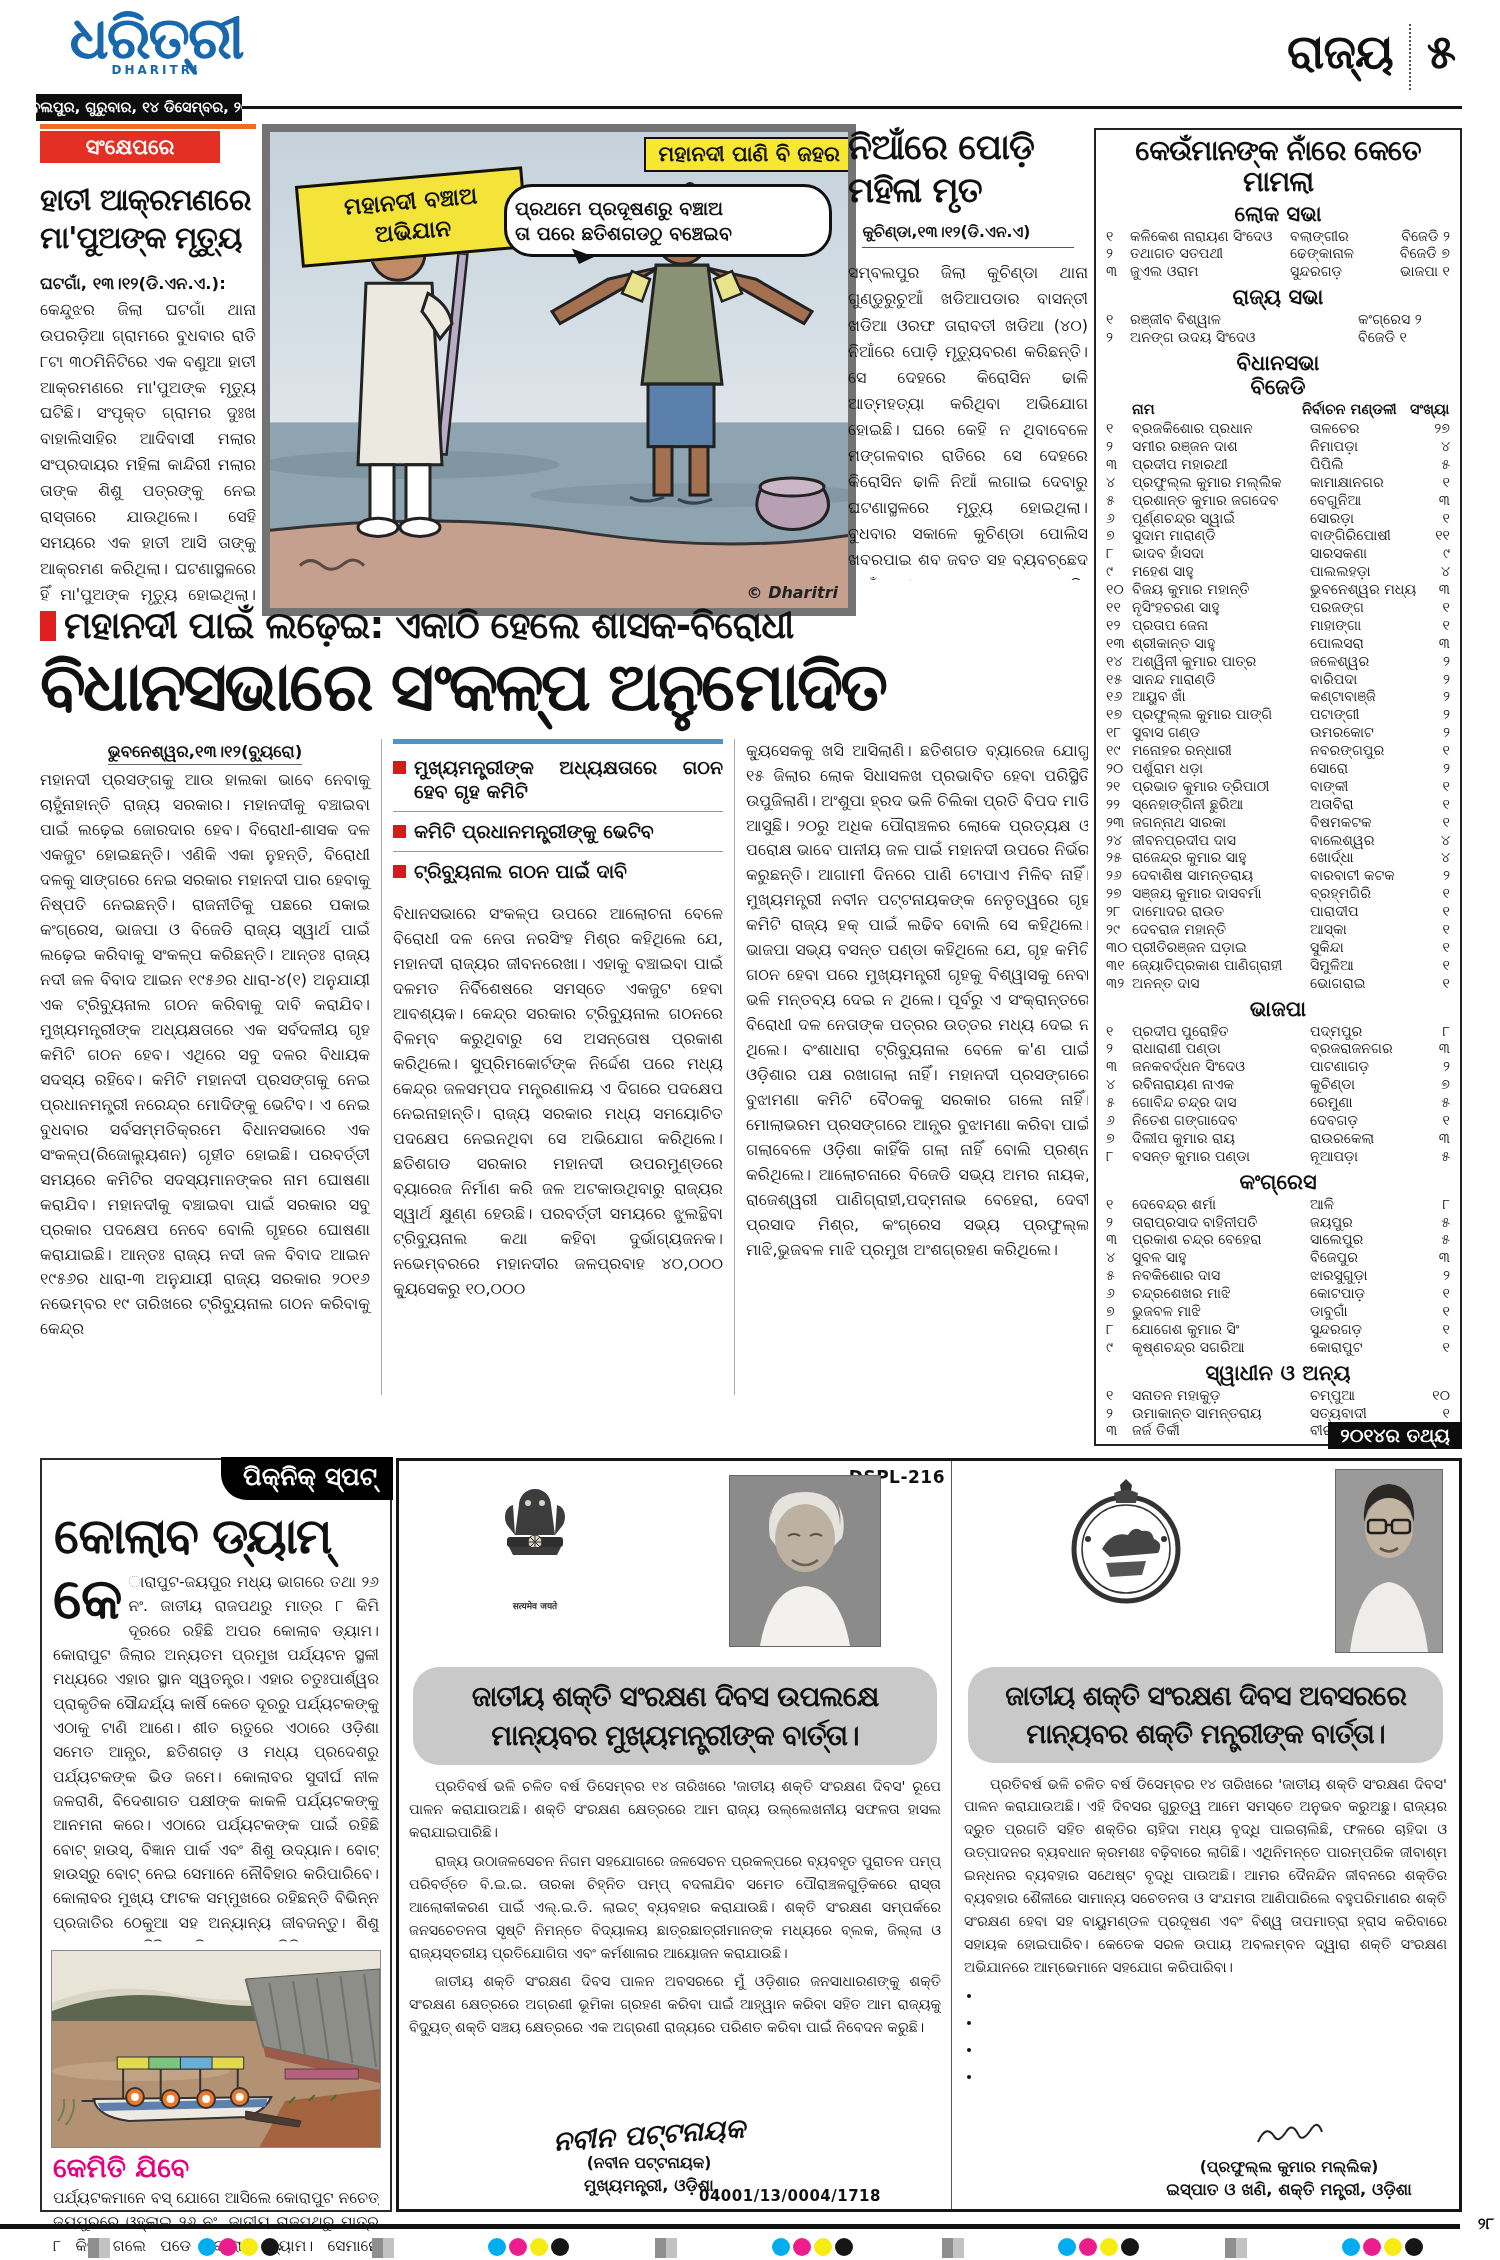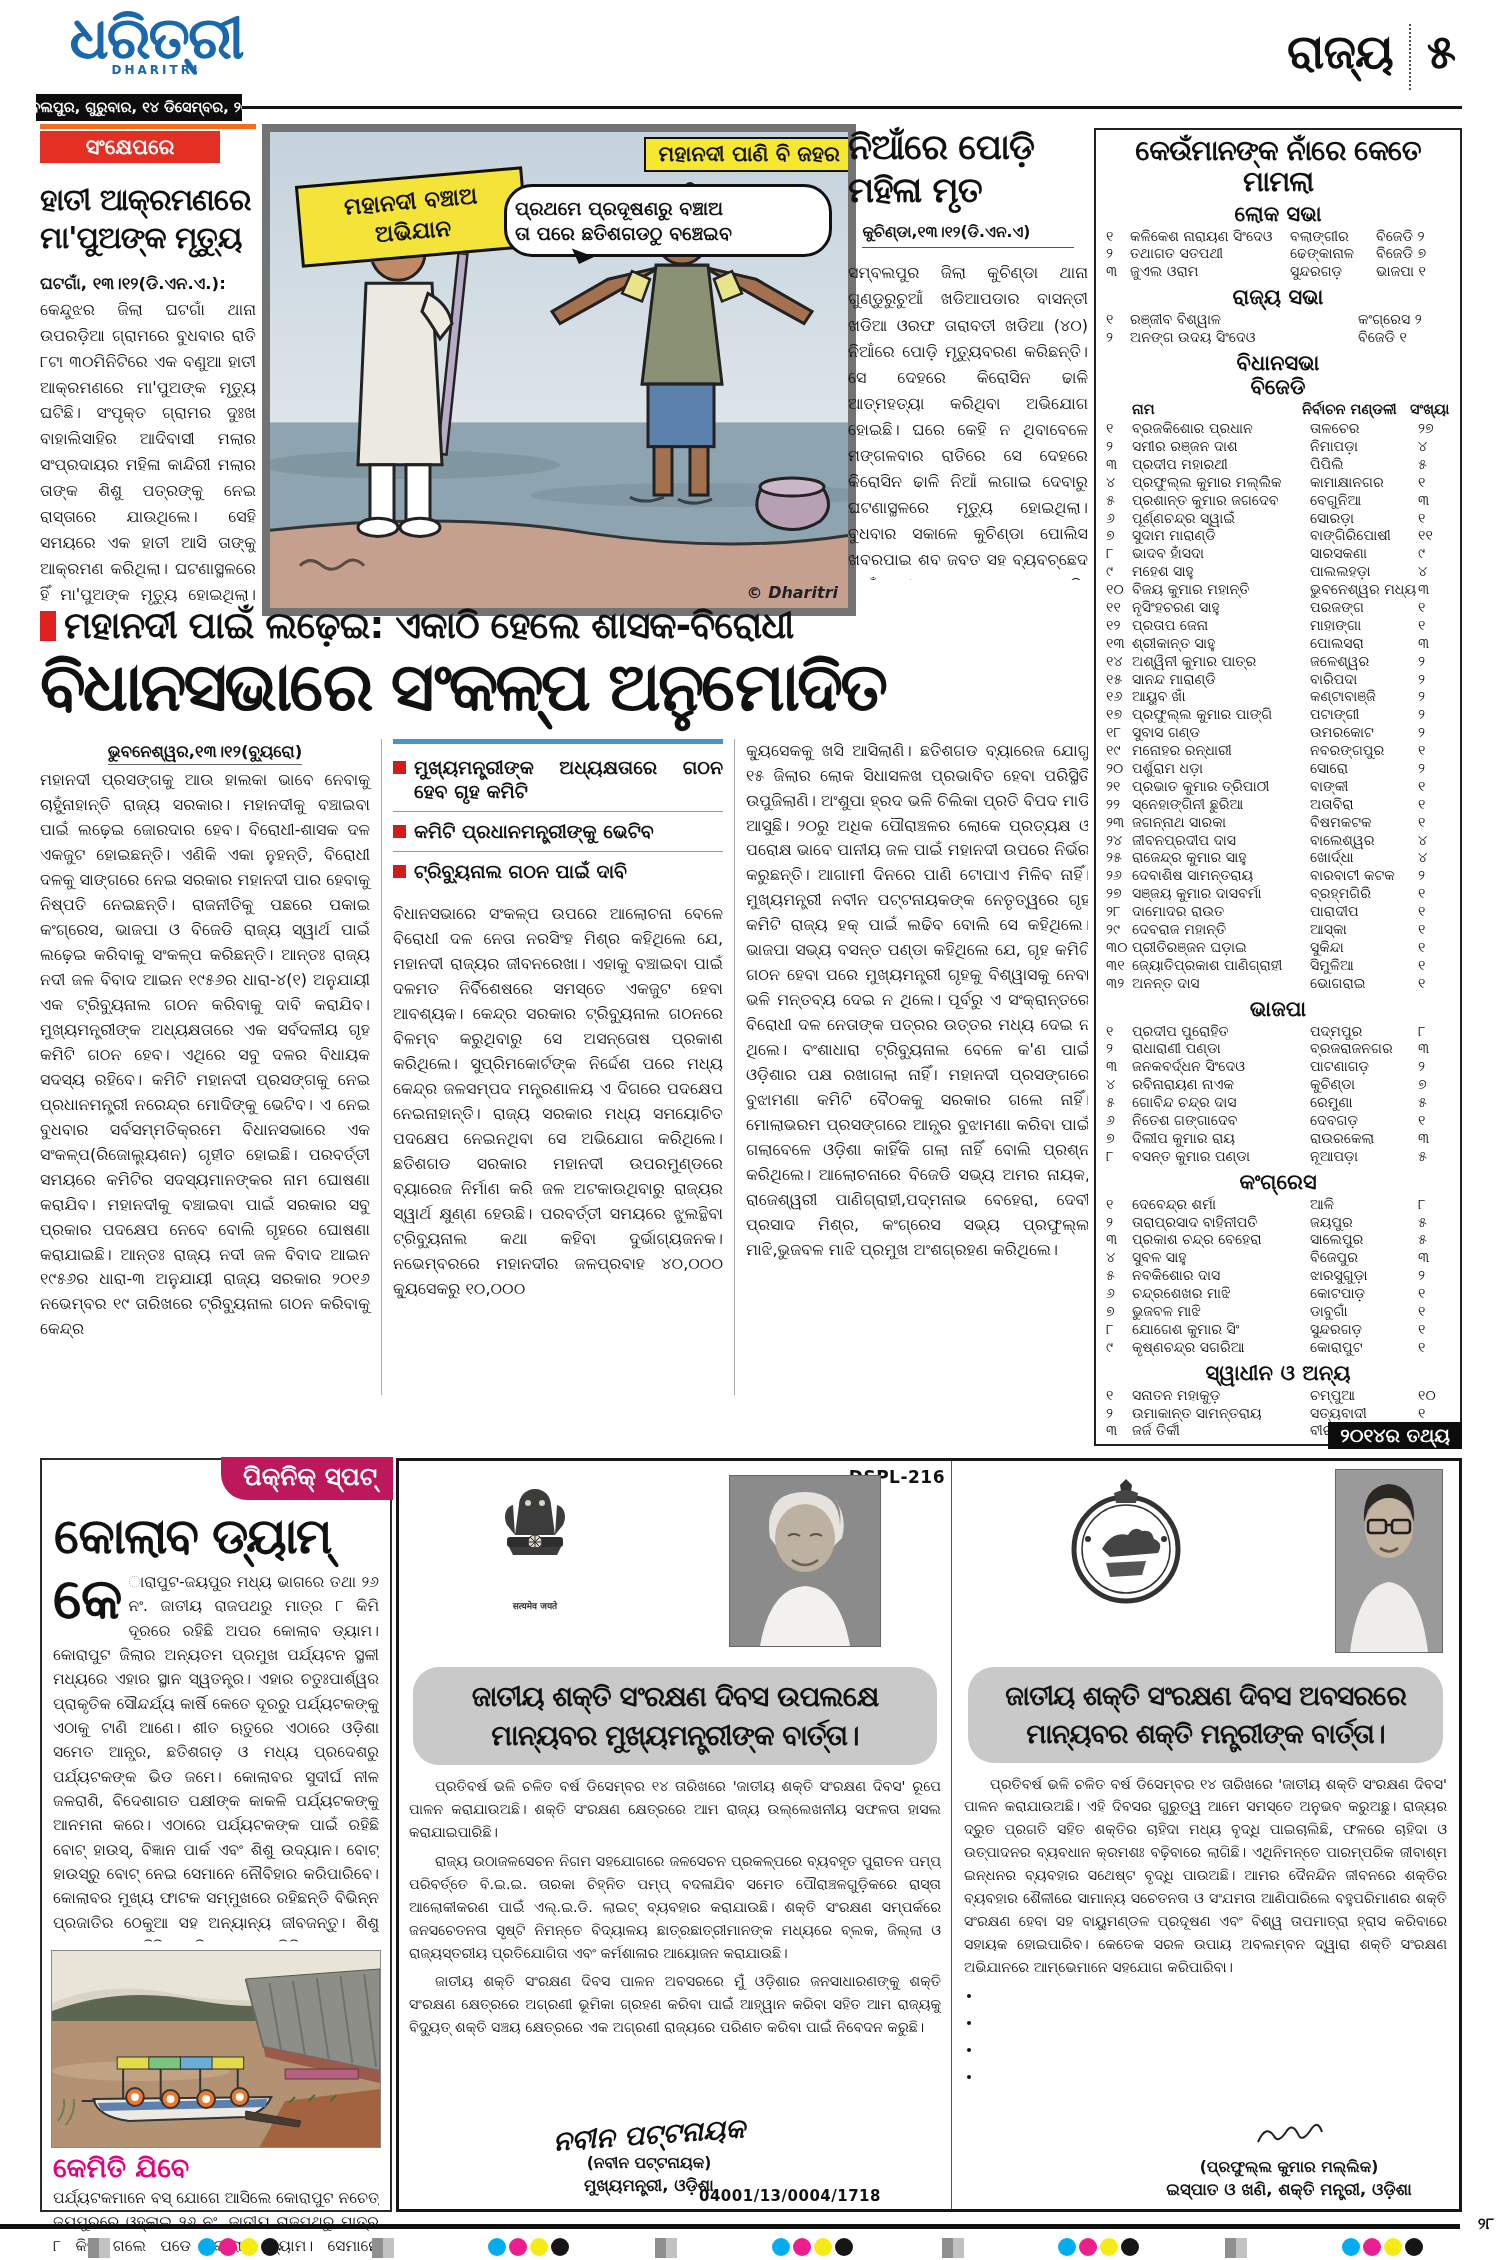--- a/index.html
+++ b/index.html
@@ -44,7 +44,7 @@
   .tbl-title{font-size:28px;font-weight:bold;text-align:center;letter-spacing:-1px;line-height:1.1}
   .tbl-sec{font-size:21px;font-weight:bold;text-align:center;margin:4px 0 2px}
   .trow{display:grid;grid-template-columns:26px 1fr 108px 32px;font-size:14.2px;line-height:1.26;align-items:baseline}
-  .trow .tpc{white-space:nowrap}
+  .trow .tpc{text-align:right;white-space:nowrap}
   .trow.lok{grid-template-columns:24px 1fr 86px 74px}
   .trow.raj{grid-template-columns:24px 1fr 92px}
   .thead{display:grid;grid-template-columns:26px 1fr 108px 40px;font-size:14.5px;font-weight:bold;margin:2px 0}

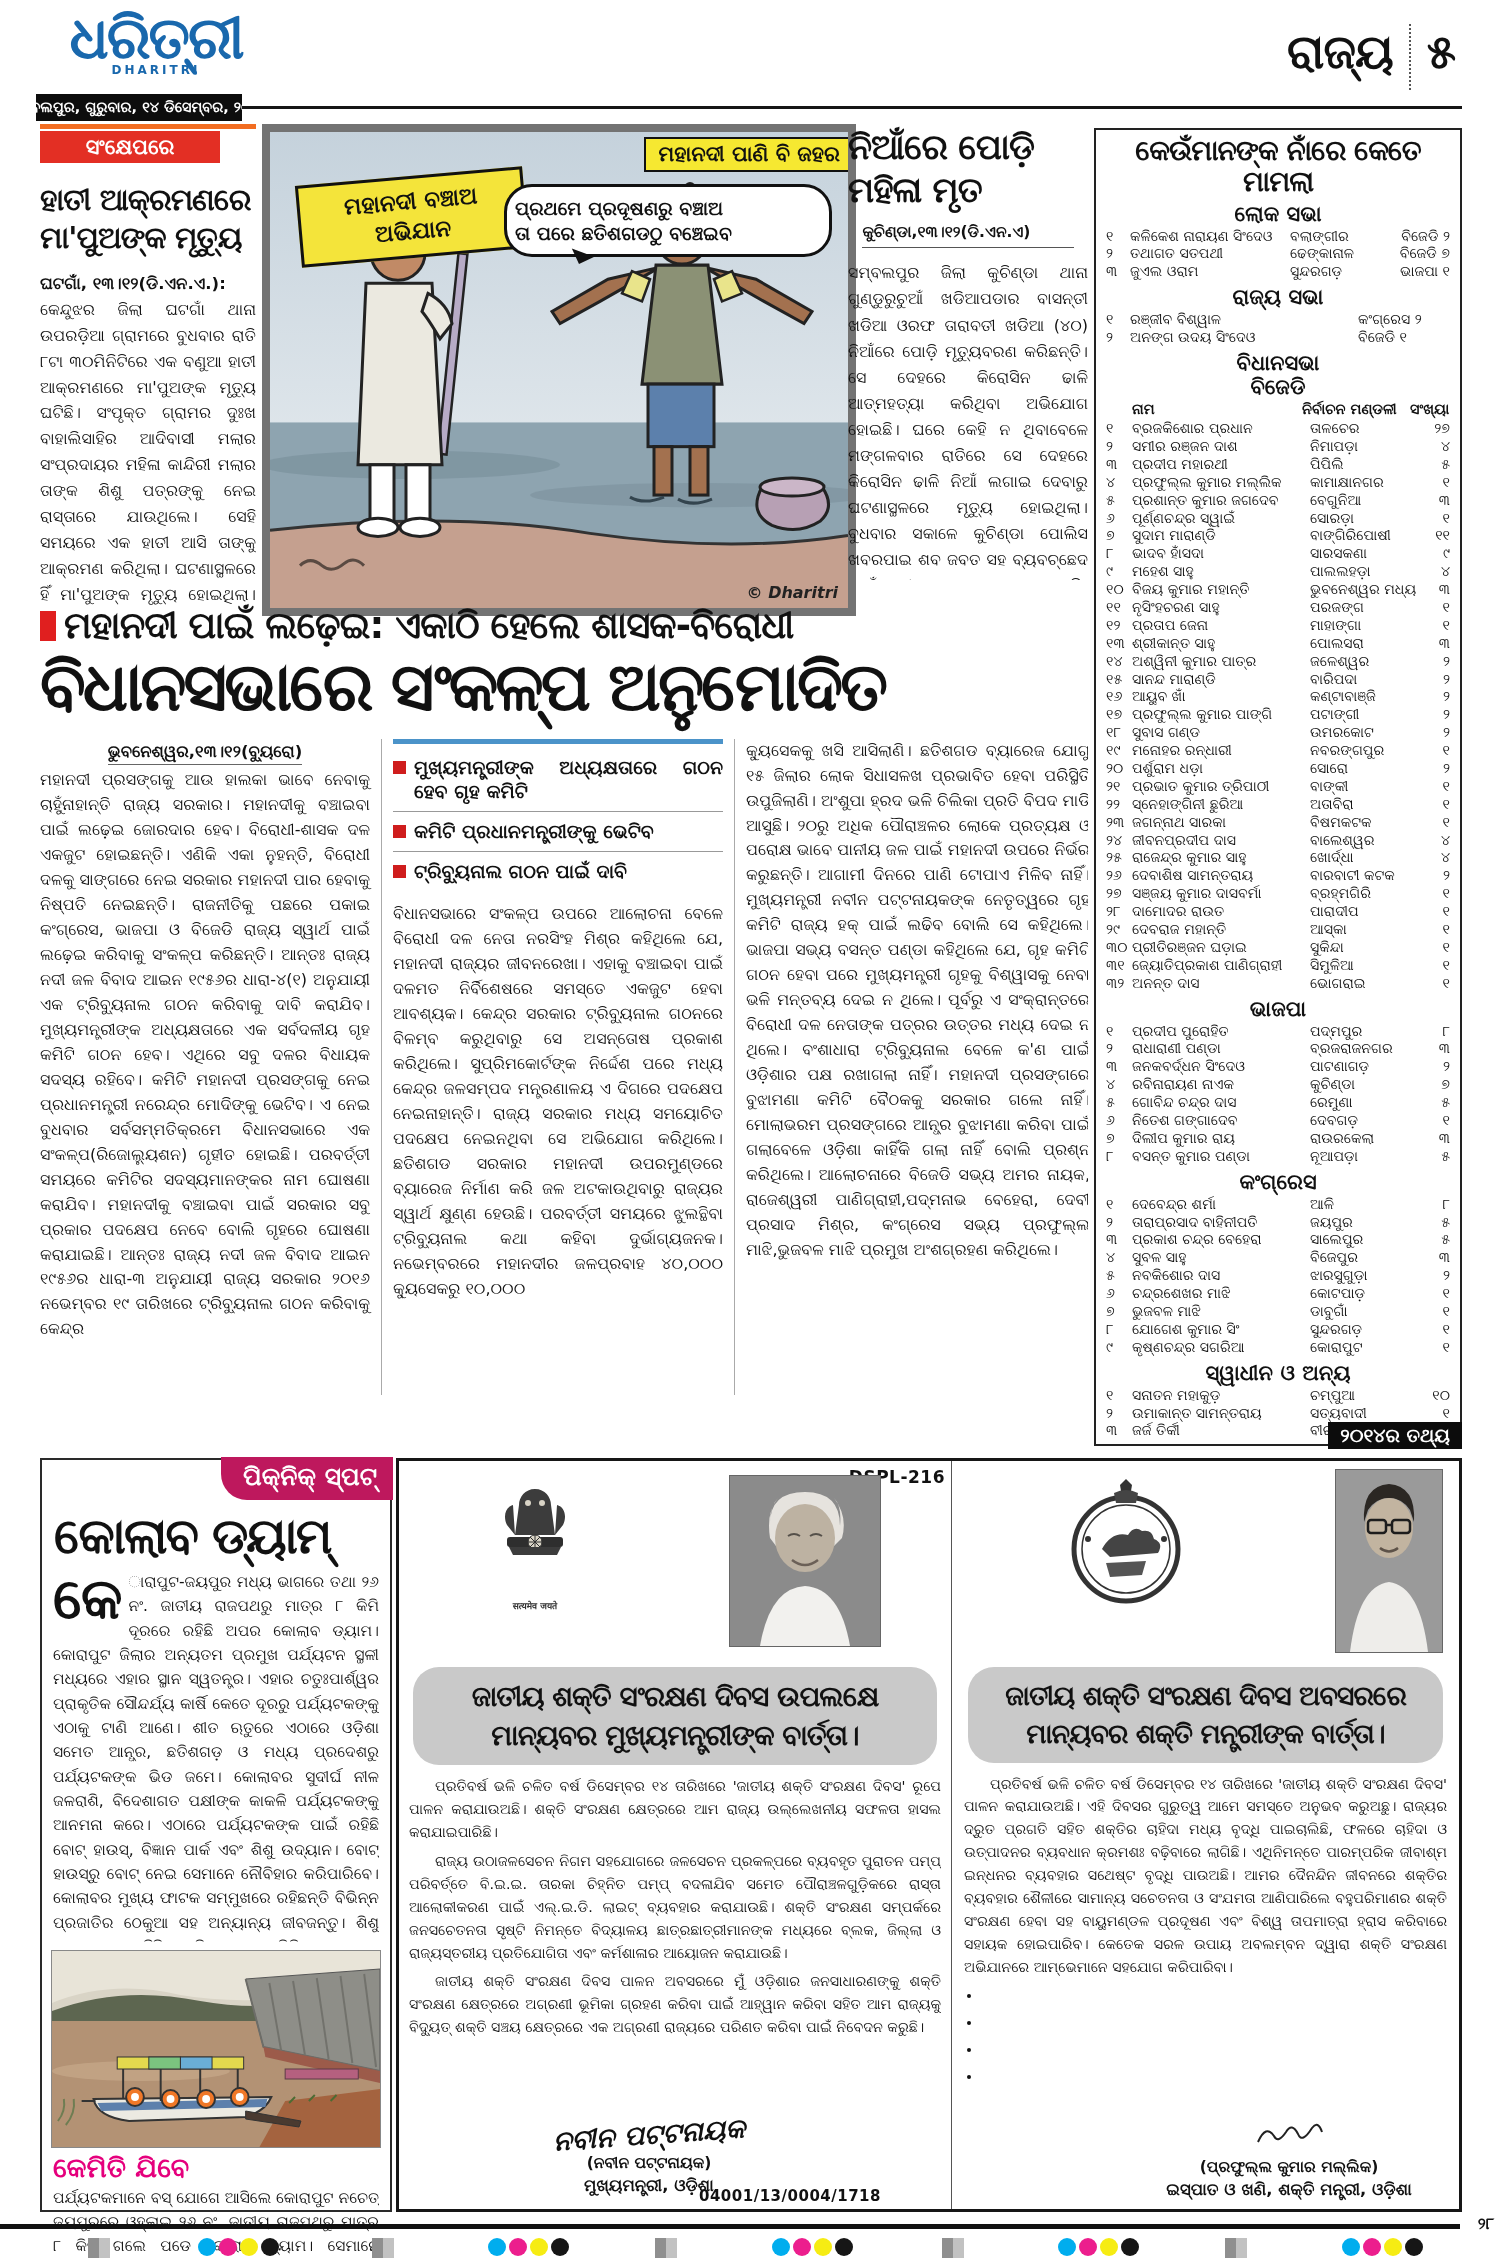--- a/index.html
+++ b/index.html
@@ -67,7 +67,7 @@
   .bsq{width:13px;height:13px;background:#cf1d1d;margin:6px 8px 0 0;flex:none}
   
   .picnic{position:absolute;left:40px;top:1458px;width:352px;height:754px;border:2.5px solid #2a2a2a;box-sizing:border-box}
-  .picnic-tab{position:absolute;top:-3px;right:-3px;background:#be185d;color:#fff;font-weight:bold;font-size:25px;
+  .picnic-tab{position:absolute;top:-3px;right:-3px;background:#000000;color:#fff;font-weight:bold;font-size:25px;
               padding:5px 16px 8px 22px;border-bottom-left-radius:26px;white-space:nowrap}
   .picnic-head{font-size:49px;font-weight:bold;letter-spacing:-2px;margin:48px 12px 4px;white-space:nowrap}
   .picnic-body{font-size:15.5px;line-height:1.57;text-align:justify;margin:4px 11px 0;height:372px;overflow:hidden}

